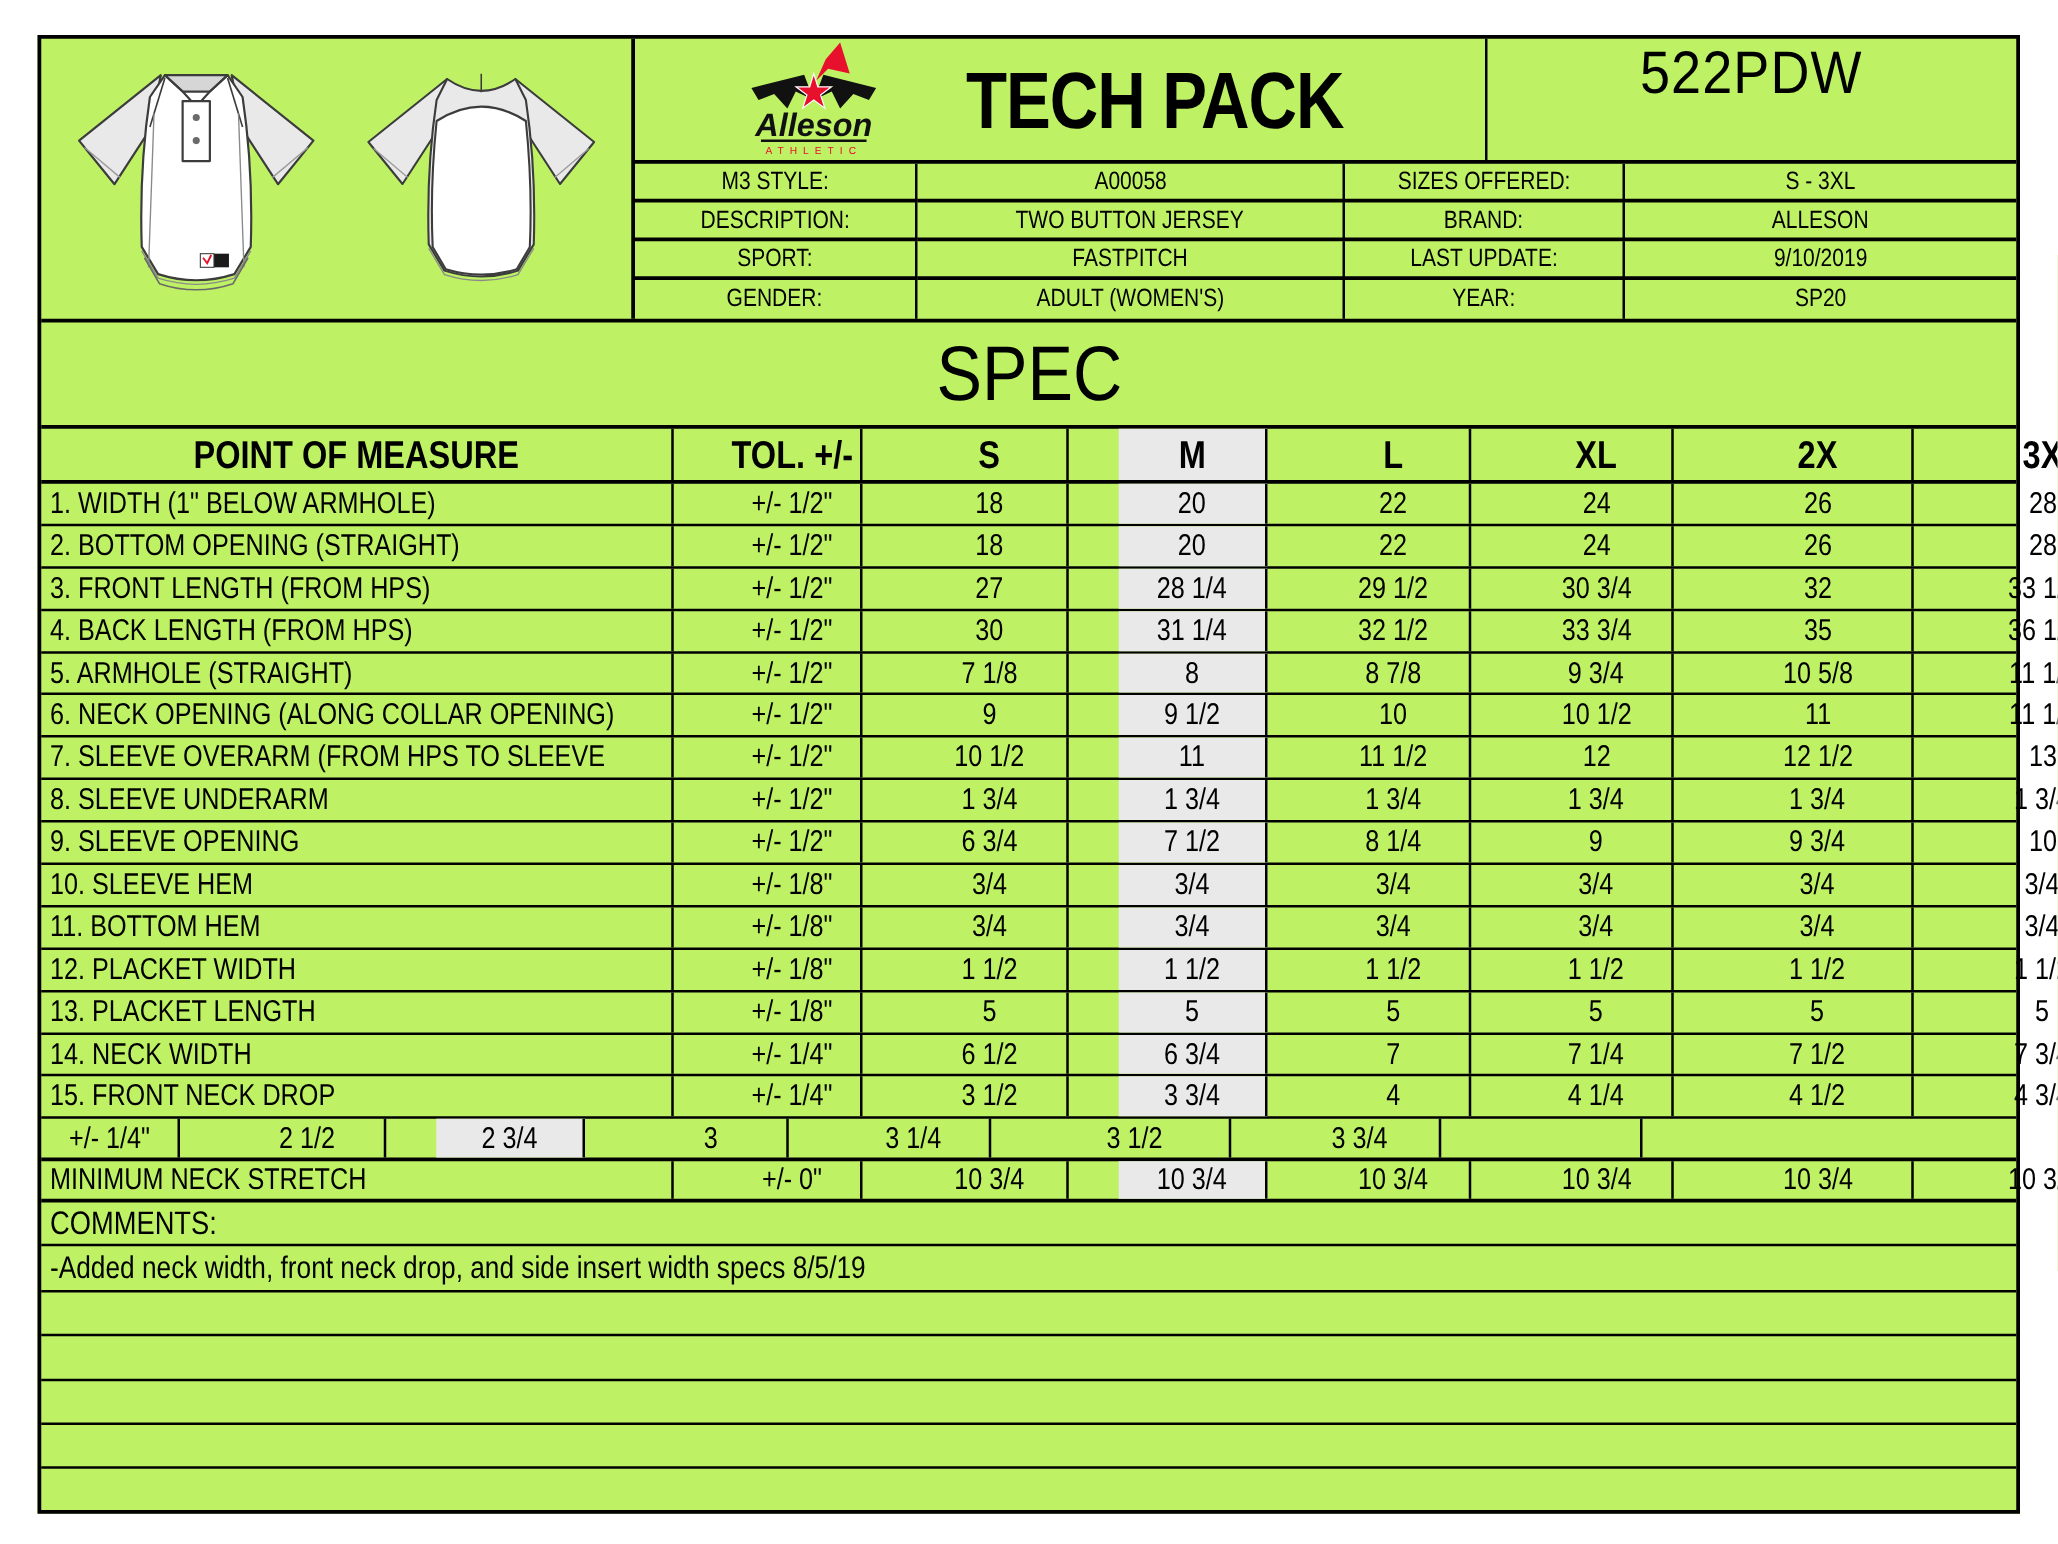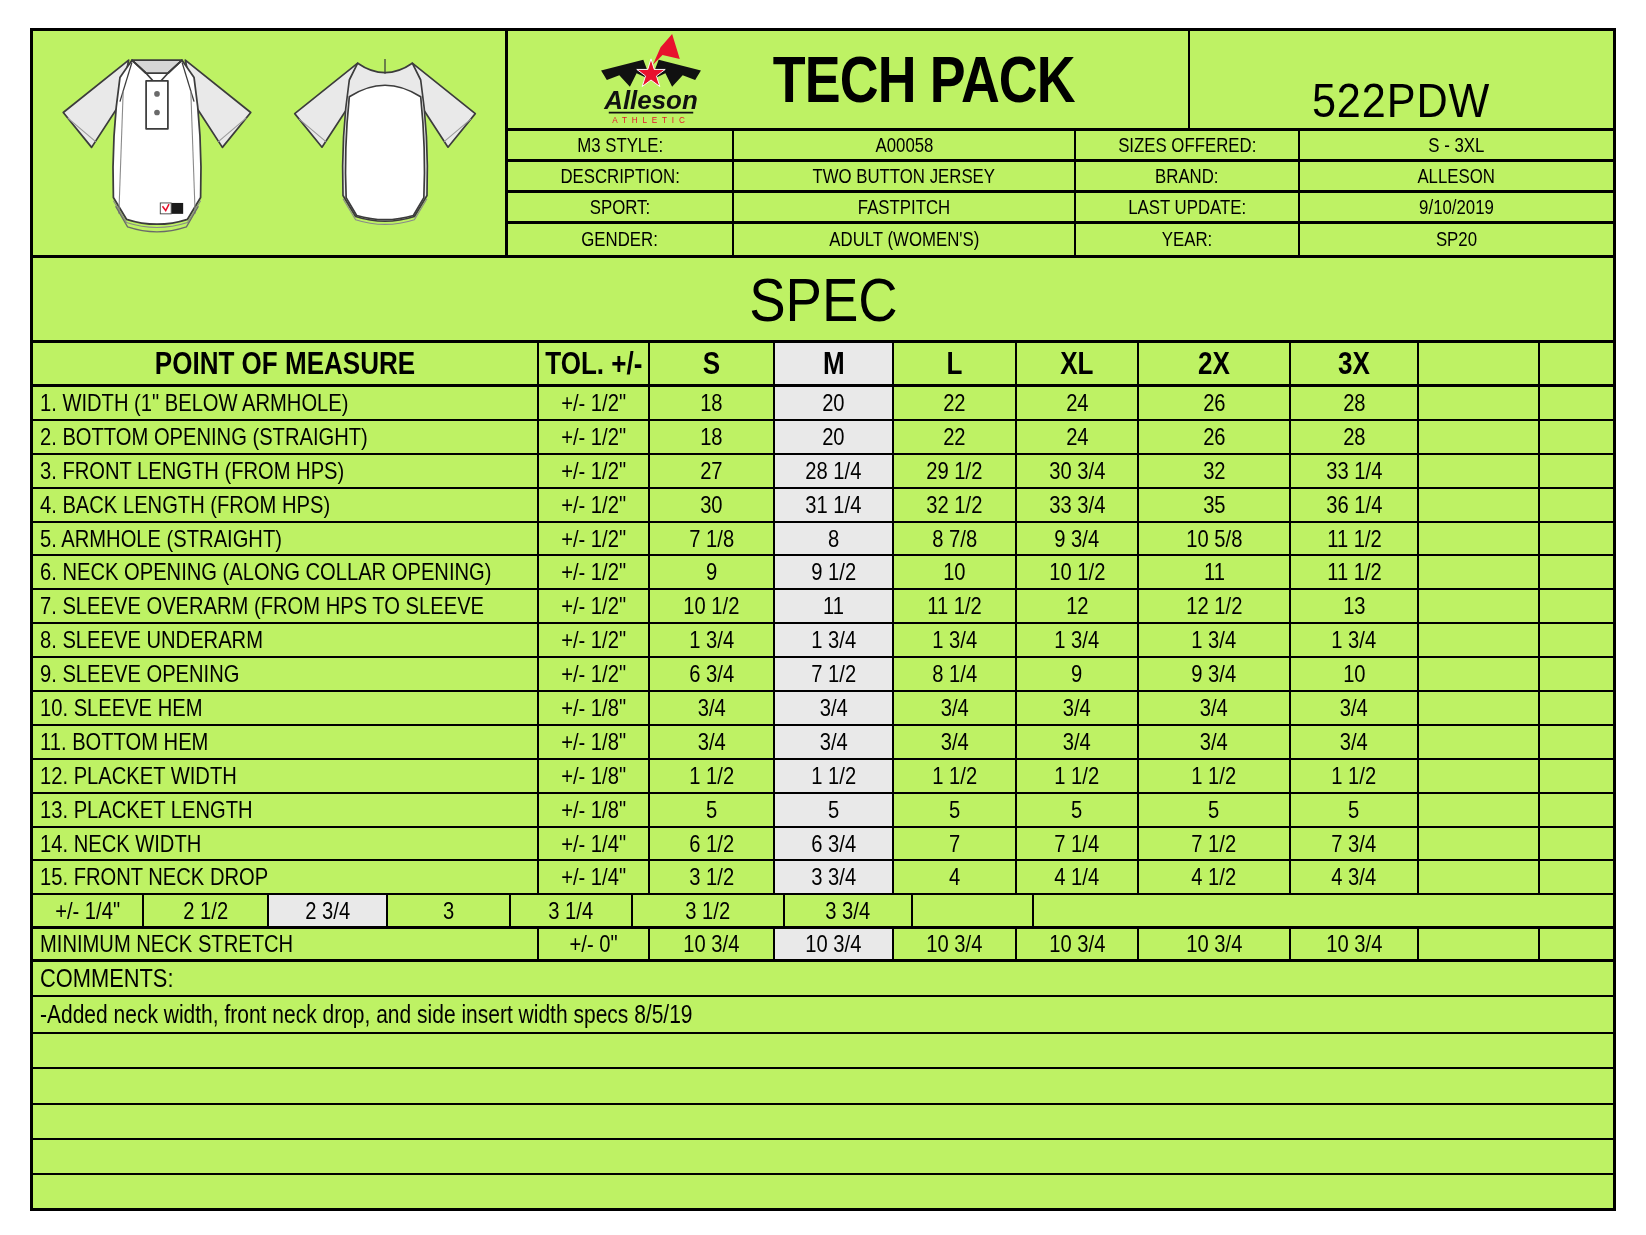--- a/index.html
+++ b/index.html
@@ -22,7 +22,7 @@
   #title-row { height:100px; flex:none; display:flex; border-bottom:3px solid #000; }
   #title-cell { width:682px; flex:none; border-right:2px solid #000; display:flex; align-items:center; justify-content:center; gap:34px; }
   #techpack { font-size:64px; font-weight:bold; letter-spacing:-1px; }
-  #style-cell { flex:1; display:flex; align-items:flex-end; justify-content:center; }
+  #style-cell { flex:1; display:flex; align-items:flex-start; justify-content:center; }
   #style-num { font-size:48px; letter-spacing:1px; transform:scaleX(0.9); }
   #info-rows { flex:1; display:grid; grid-template-columns:226px 342px 224px 1fr; grid-auto-rows:1fr; }
   .icell { display:flex; align-items:center; justify-content:center; border-right:2px solid #000; border-bottom:3px solid #000; font-size:20px; overflow:hidden; }

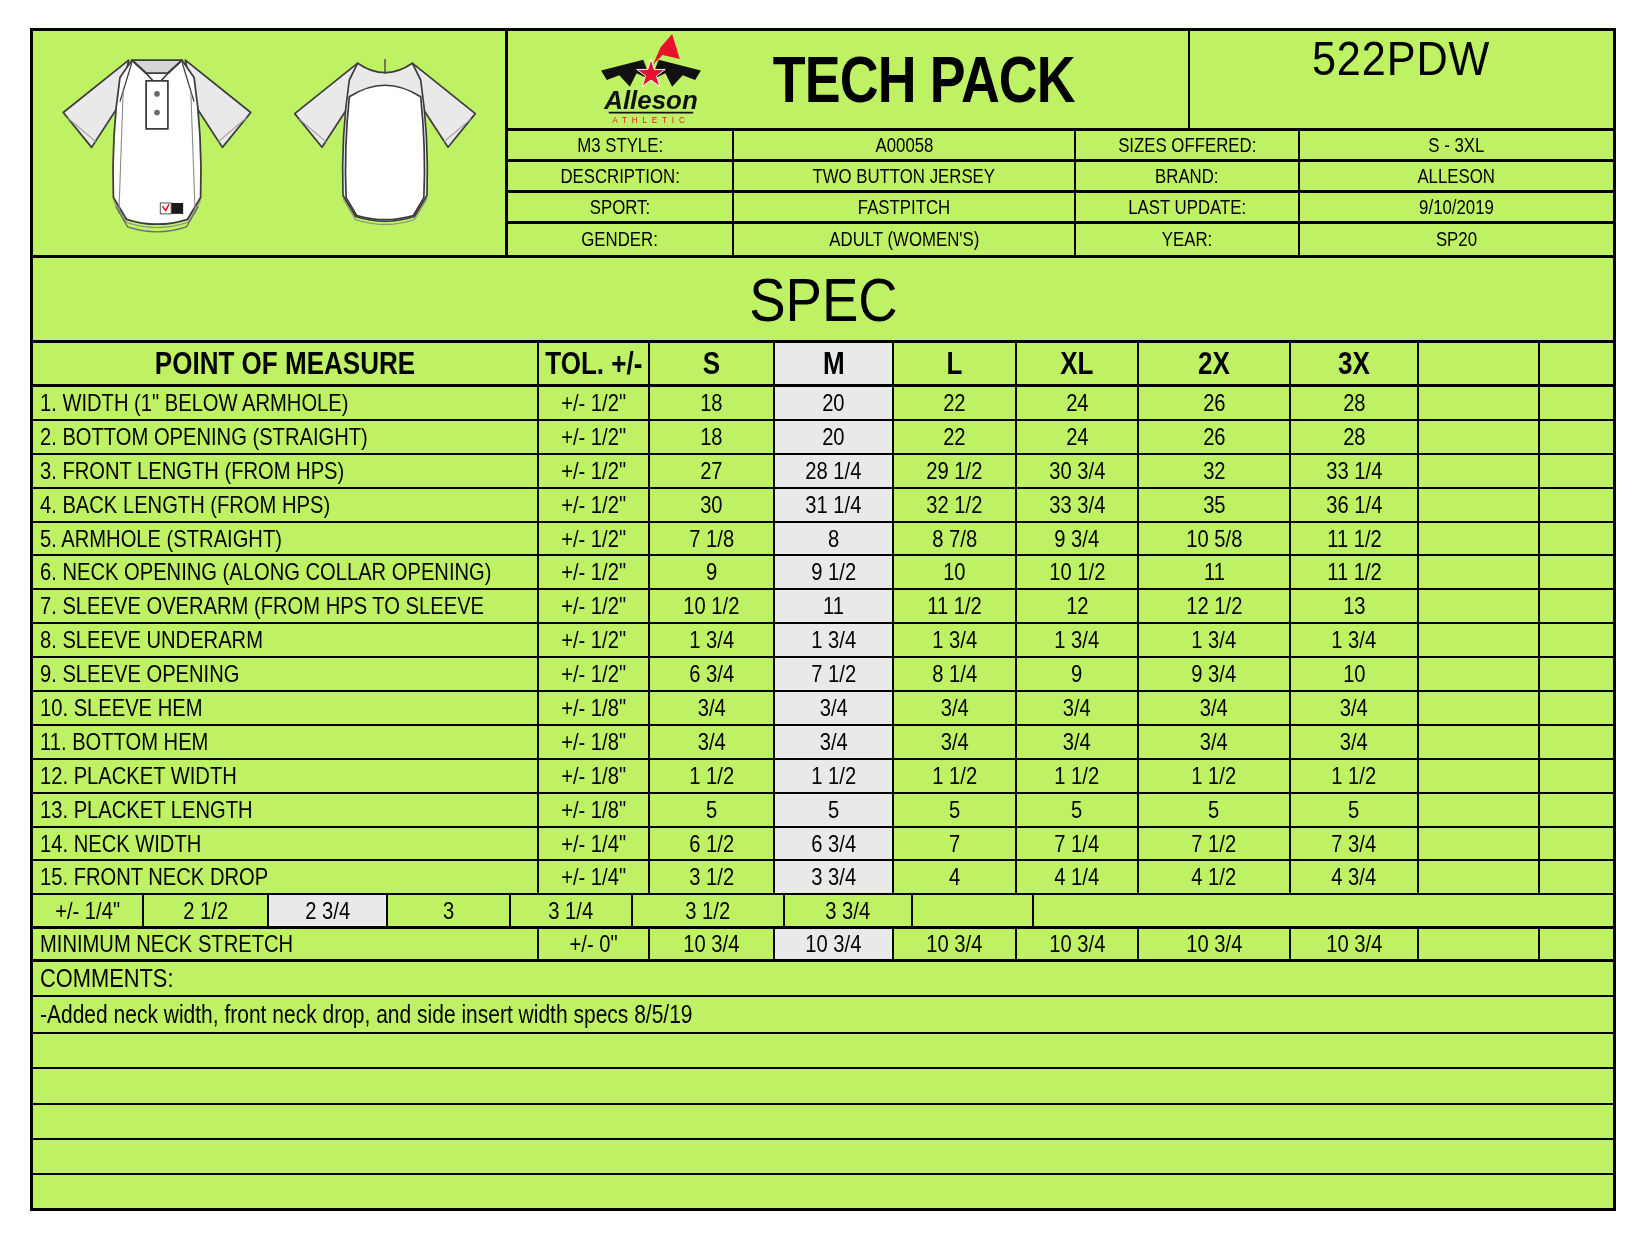--- a/index.html
+++ b/index.html
@@ -34,7 +34,7 @@
   #spec-title { font-size:62px; font-weight:500; transform:scaleX(0.88); }
 
   
-  .srow { display:flex; flex:none; border-bottom:2px solid #000; }
+  .srow { display:flex; flex:none; border-bottom:2px solid #000;gap:40px; }
   .srow.hdr-row { height:44px; border-bottom:3px solid #000; }
   .srow.data-row { height:33.9px; }
   .srow.pre-last { border-bottom:3px solid #000; }

